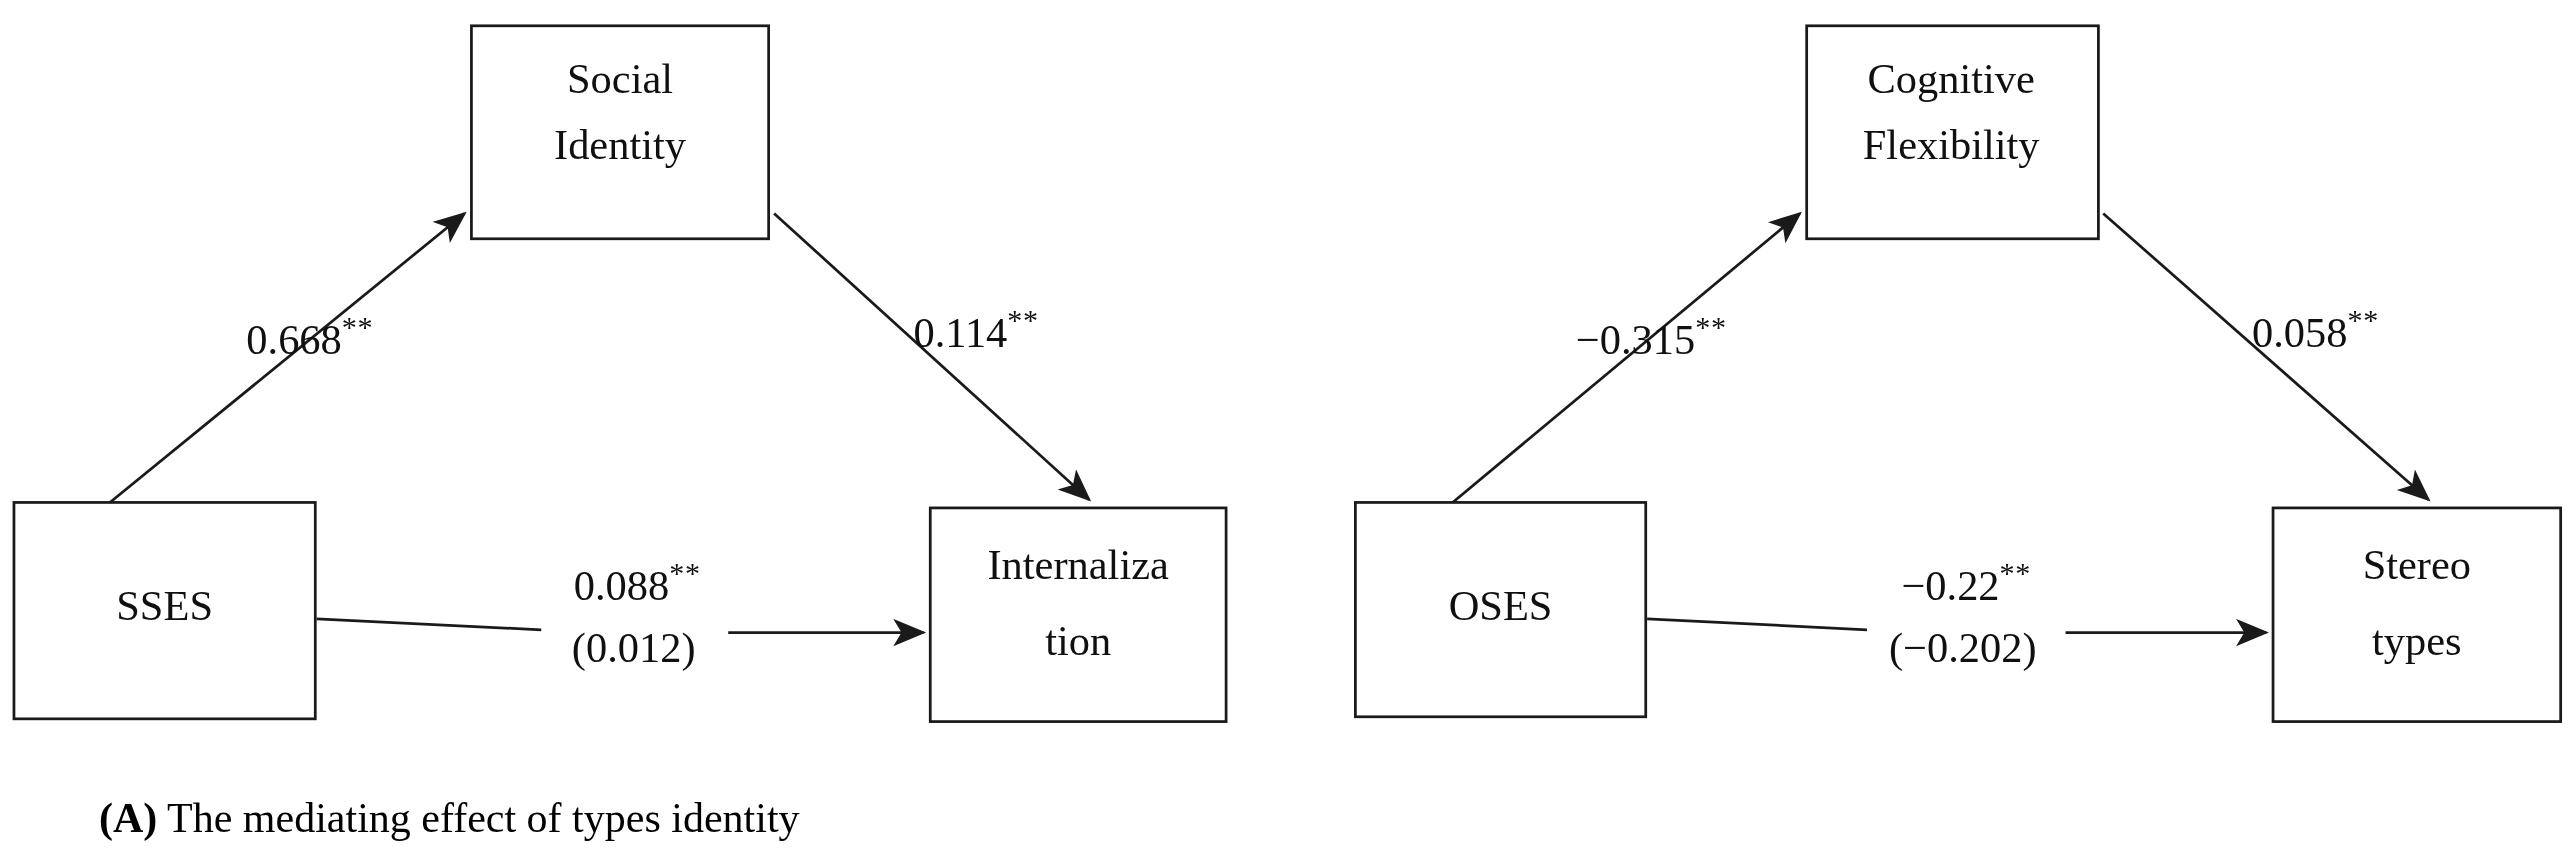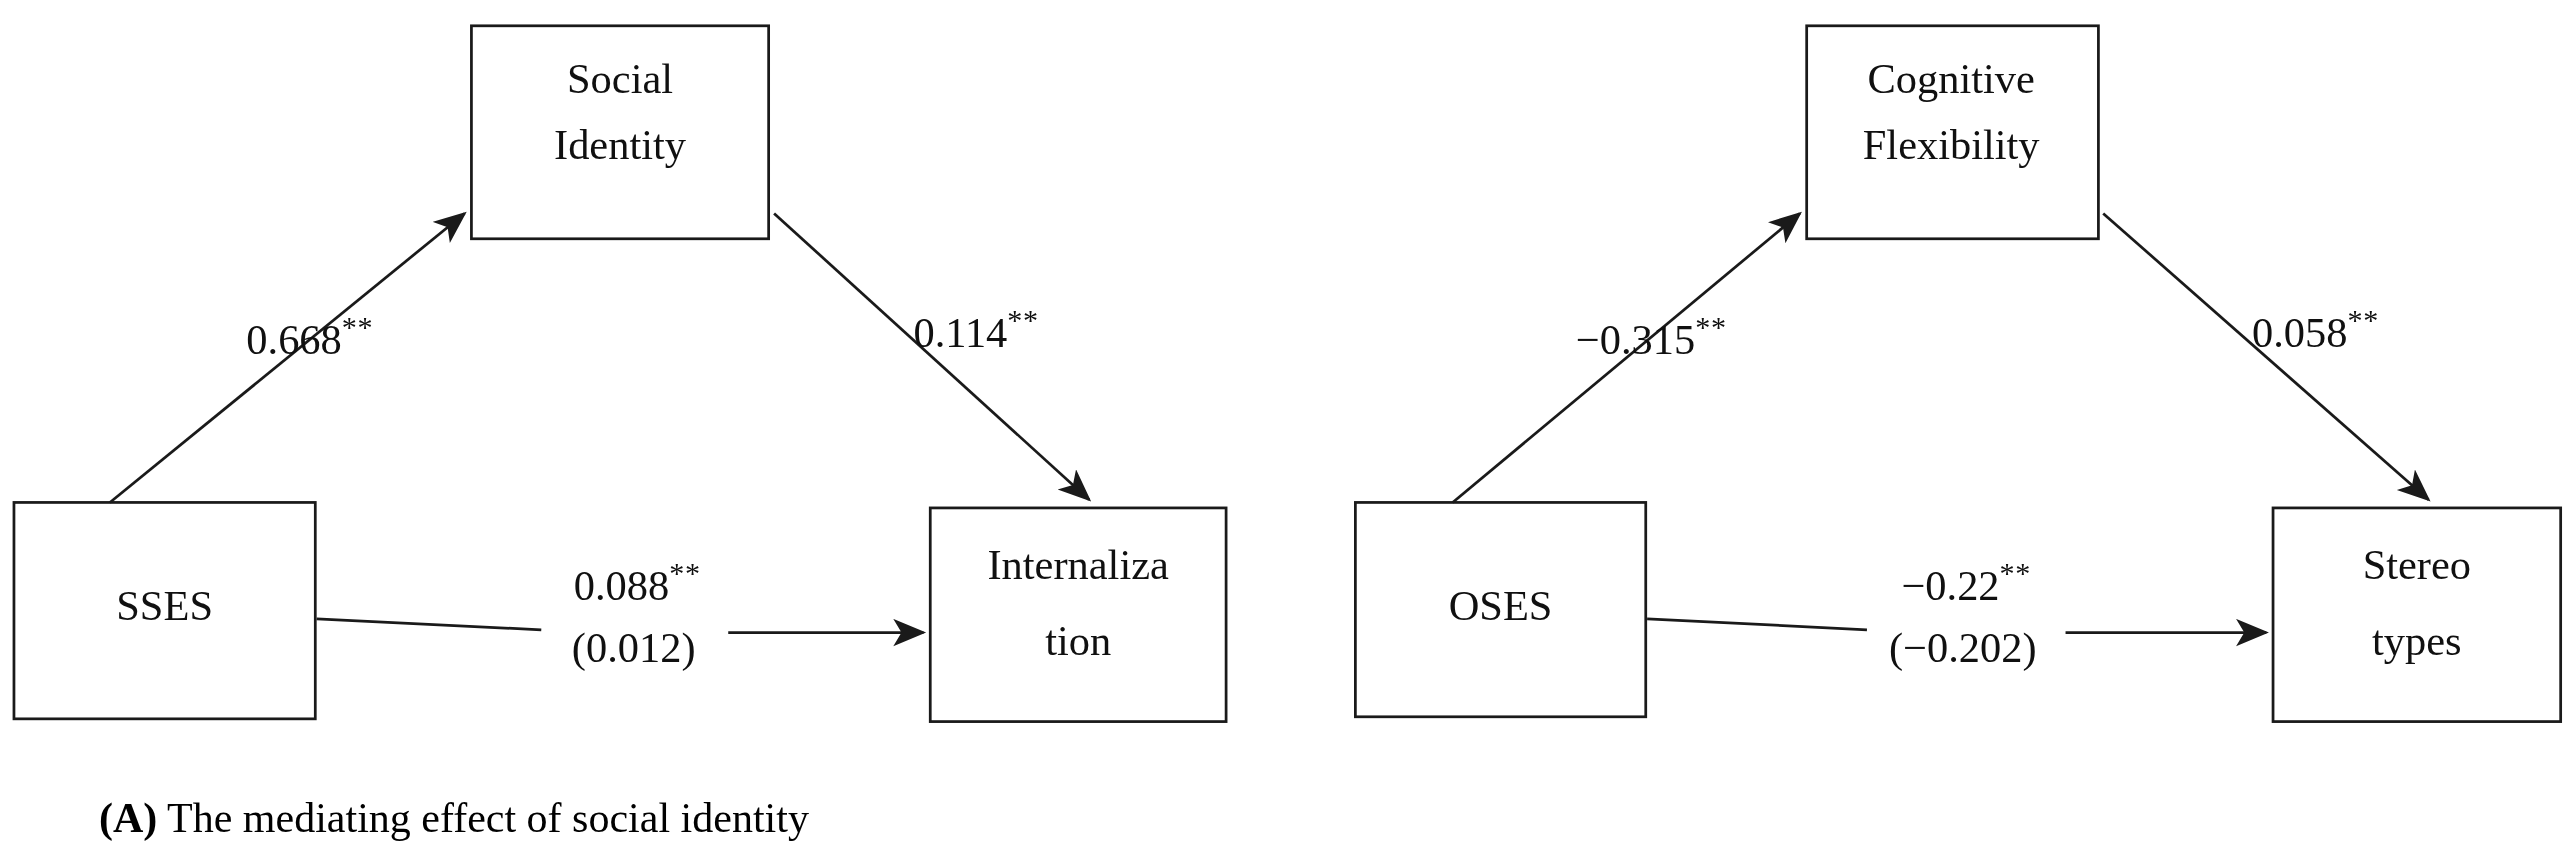--- a/index.html
+++ b/index.html
@@ -123,7 +123,7 @@
     </svg>
 
     <div class="caption" id="caption-a">
-      <span class="tag">(A)</span><span> The mediating effect of social identity</span>
+      <span class="tag">(A)</span><span> The mediating effect of types identity</span>
     </div>
   </div>
 

